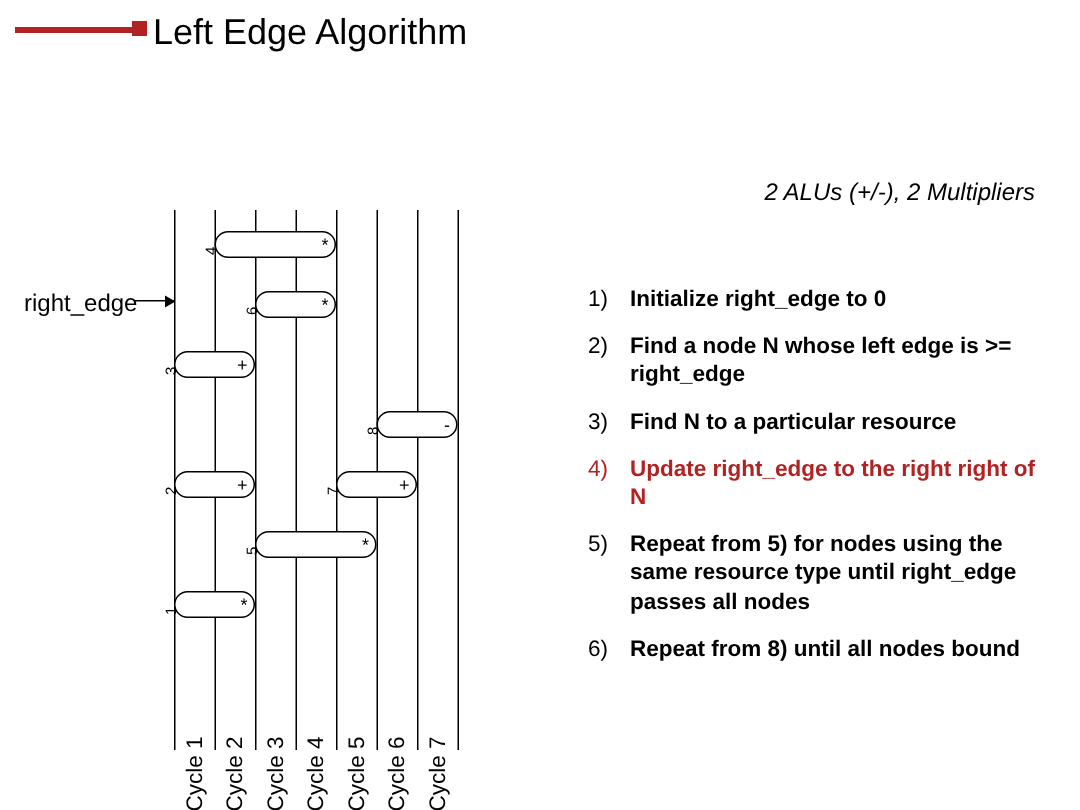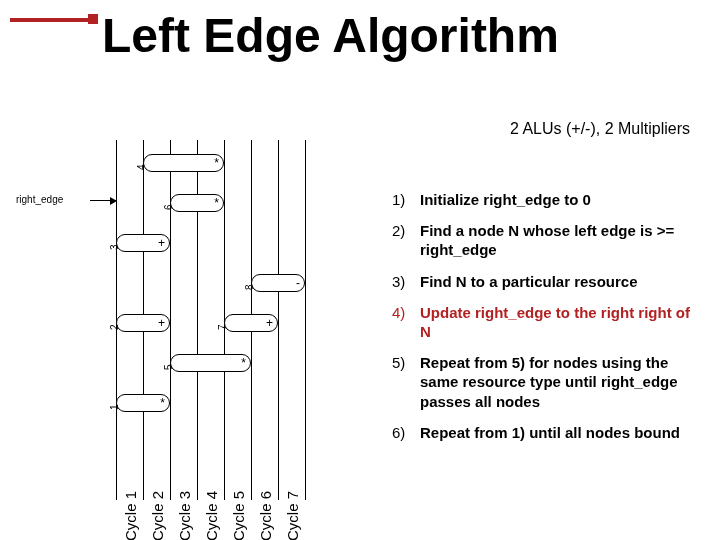--- a/index.html
+++ b/index.html
@@ -31,8 +31,8 @@
     position: absolute;
     left: 102px;
     top: 8px;
-    font-size: 48px;
-    font-weight: bold;
+    font-size: 24px;
+    font-weight: normal;
     color: #000;
   }
   .subtitle {

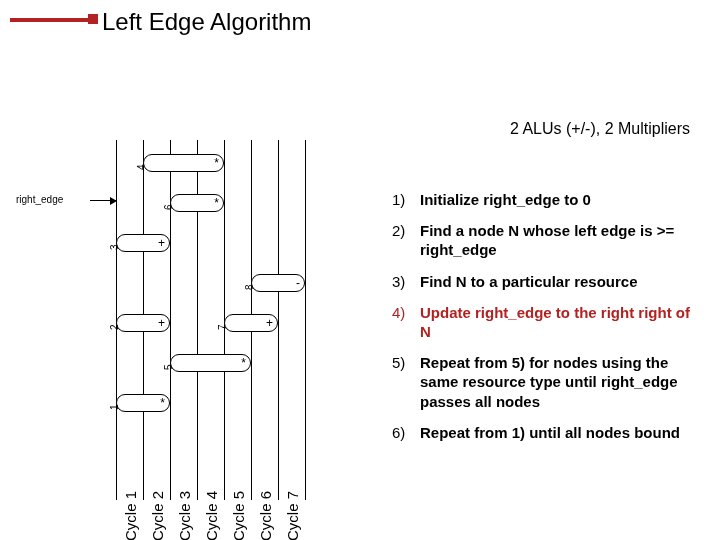--- a/index.html
+++ b/index.html
@@ -40,6 +40,7 @@
     right: 30px;
     top: 120px;
     font-size: 16px;
+    font-style: italic;
   }
   .steps {
     position: absolute;

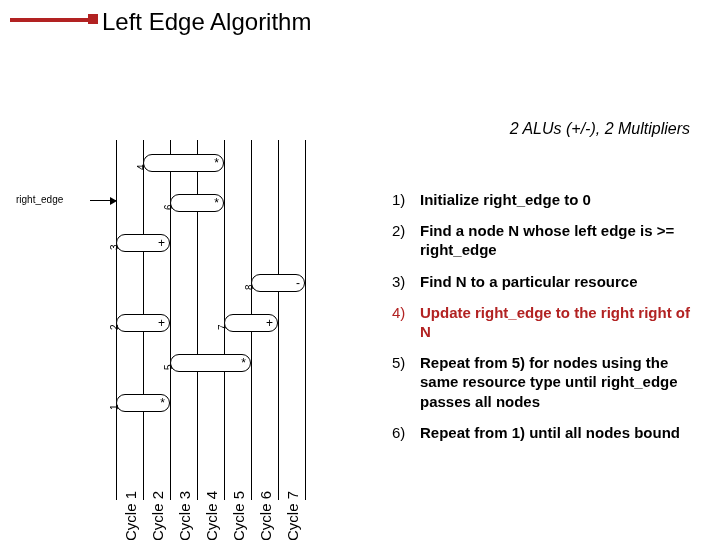--- a/index.html
+++ b/index.html
@@ -88,7 +88,7 @@
     position: absolute;
     left: -50px;
     top: 84px;
-    font-size: 10px;
+    font-size: 16px;
     text-align: center;
   }
   .right-edge-line {

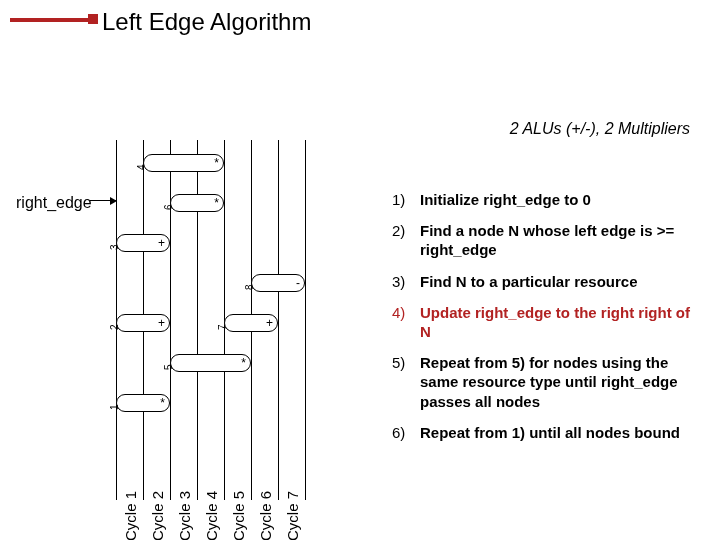--- a/index.html
+++ b/index.html
@@ -163,7 +163,7 @@
     </div>
     <div class="step">
       <div class="step-num">6)</div>
-      <div class="step-text">Repeat from 1) until all nodes bound</div>
+      <div class="step-text">Repeat from 8) until all nodes bound</div>
     </div>
   </div>
 

